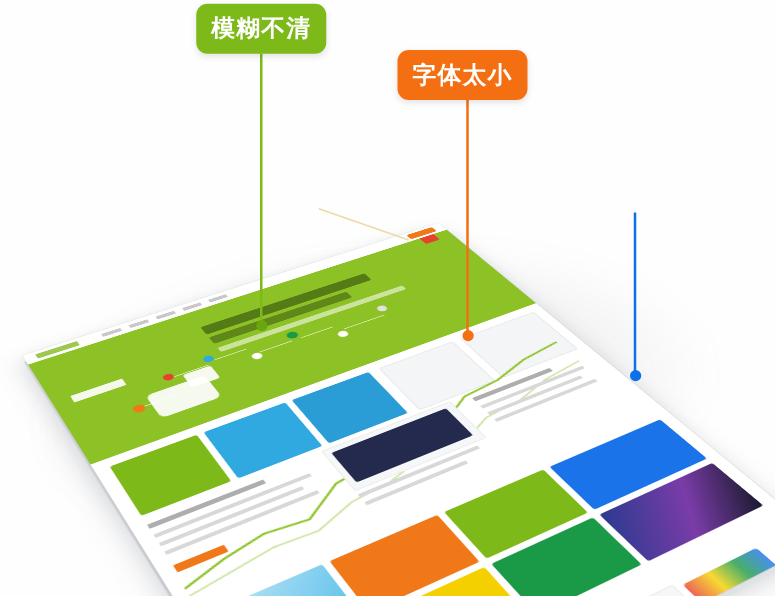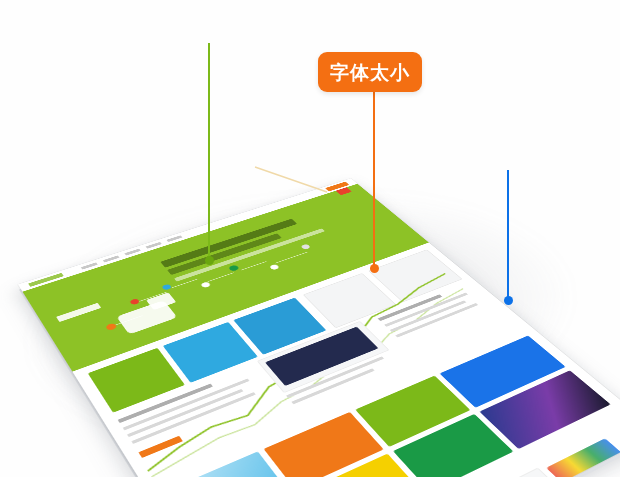--- a/index.html
+++ b/index.html
@@ -336,6 +336,7 @@
 
   <div class="leader" style="left:208px;top:43px;height:217px;background:#7cb919;"></div>
   <div class="leader-dot green" style="left:205px;top:256px;background:#6aa60f;"></div>
+  <div class="callout" style="left:157px;top:3px;width:104px;height:40px;background:#7cb919;">模糊不清</div>
 
   <div class="leader" style="left:373px;top:80px;height:188px;background:#f46f12;"></div>
   <div class="leader-dot orange" style="left:370px;top:264px;background:#f46f12;"></div>

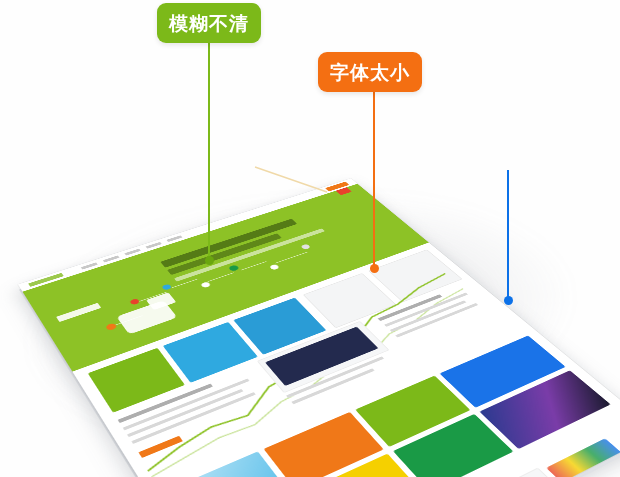--- a/index.html
+++ b/index.html
@@ -340,7 +340,7 @@
 
   <div class="leader" style="left:373px;top:80px;height:188px;background:#f46f12;"></div>
   <div class="leader-dot orange" style="left:370px;top:264px;background:#f46f12;"></div>
-  <div class="callout" style="left:318px;top:52px;width:104px;height:40px;background:#f46f12;">字体太小</div>
+  <div class="callout" style="left:318px;top:40px;width:104px;height:40px;background:#f46f12;">字体太小</div>
 
   <div class="leader" style="left:507px;top:170px;height:130px;background:#0c71e8;"></div>
   <div class="leader-dot blue" style="left:504px;top:296px;background:#0c71e8;"></div>

